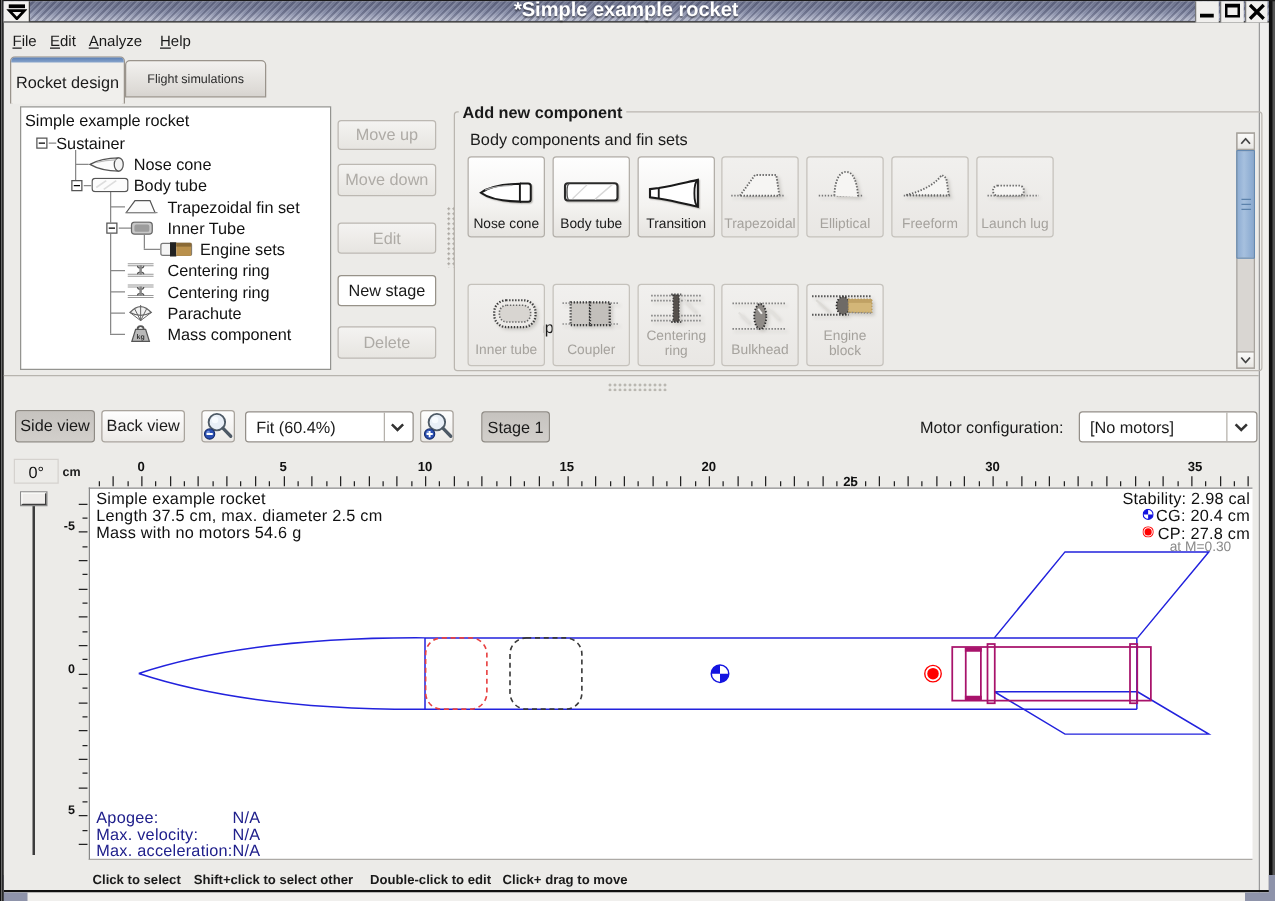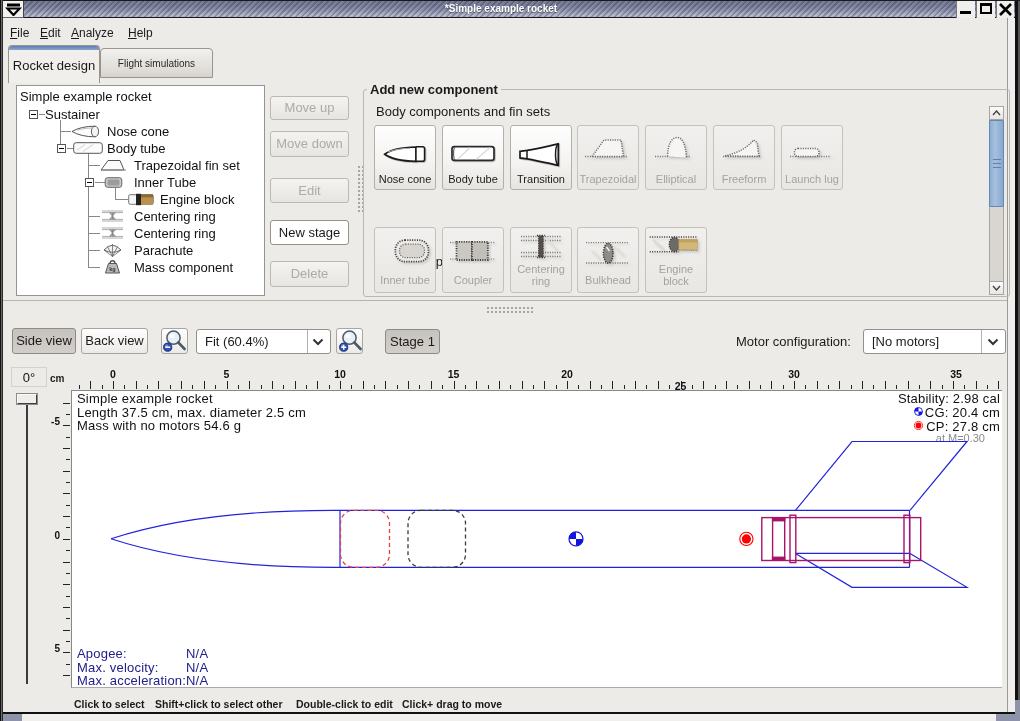--- a/index.html
+++ b/index.html
@@ -25,7 +25,7 @@
       linear-gradient(180deg,#707690 0%, #787e98 30%, #8b91ab 58%, #b6bacc 92%, #a9adc0 100%);
     border-bottom:1px solid #1a1a1a; }
   #title-text { left:24px; top:1px; width:932px; height:16px; text-align:center;
-    font-size:10px; font-weight:bold; color:#fff; line-height:16px; letter-spacing:0px;
+    font-size:16px; font-weight:bold; color:#fff; line-height:16px; letter-spacing:0px;
     text-shadow:0 1px 1px rgba(0,0,0,.4);padding-left:22px; }
   #menu-btn { left:3px; top:1px; width:21px; height:16.5px; background:#f2f1ef;
     border-right:1px solid #444; border-bottom:1px solid #666; }

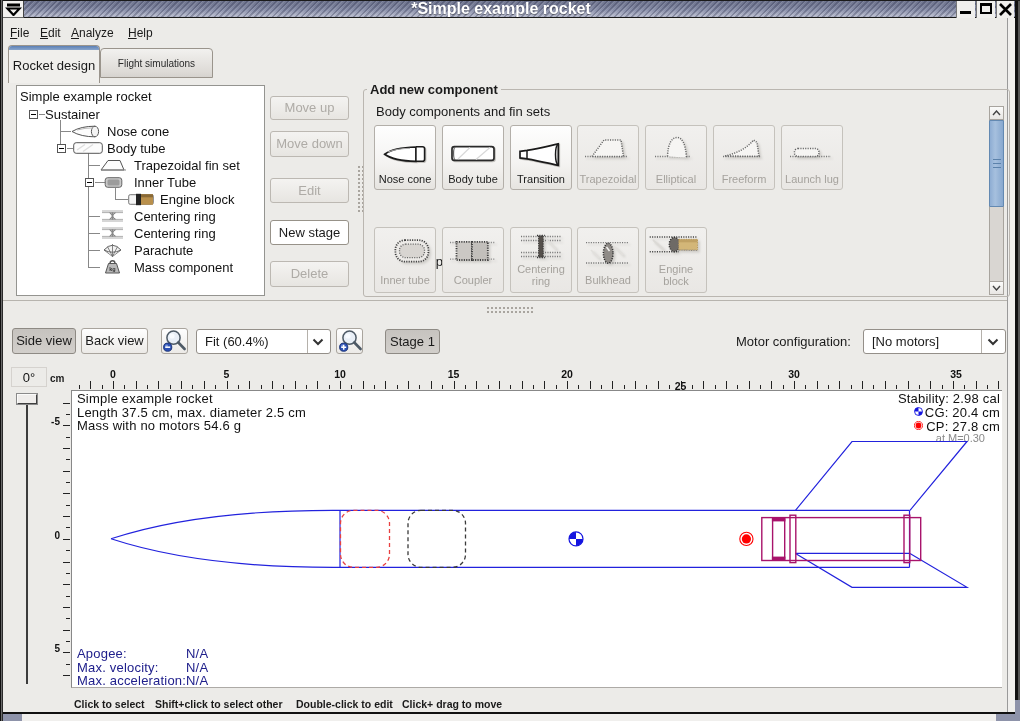--- a/index.html
+++ b/index.html
@@ -169,7 +169,7 @@
 <rect x="0.7" y="0.7" width="16.6" height="9.6" rx="2.5" fill="#c9c9c9" stroke="#666" stroke-width="1"></rect>
 <rect x="3" y="2.6" width="12" height="5.8" rx="1.5" fill="#9c9c9c" stroke="none"></rect>
     </svg>
-  <div class="trow" style="left:160px; top:191px;">Engine block</div>
+  <div class="trow" style="left:160px; top:191px;">Engine sets</div>
   <svg class="abs" style="left:128px;top:193px" width="26" height="13" viewBox="0 0 26 13">
 <rect x="0.7" y="1.7" width="24.6" height="9.6" rx="1.5" fill="#f5f5f5" stroke="#777" stroke-width="1"></rect>
 <rect x="8" y="0.8" width="5" height="11.4" fill="#222"></rect>

